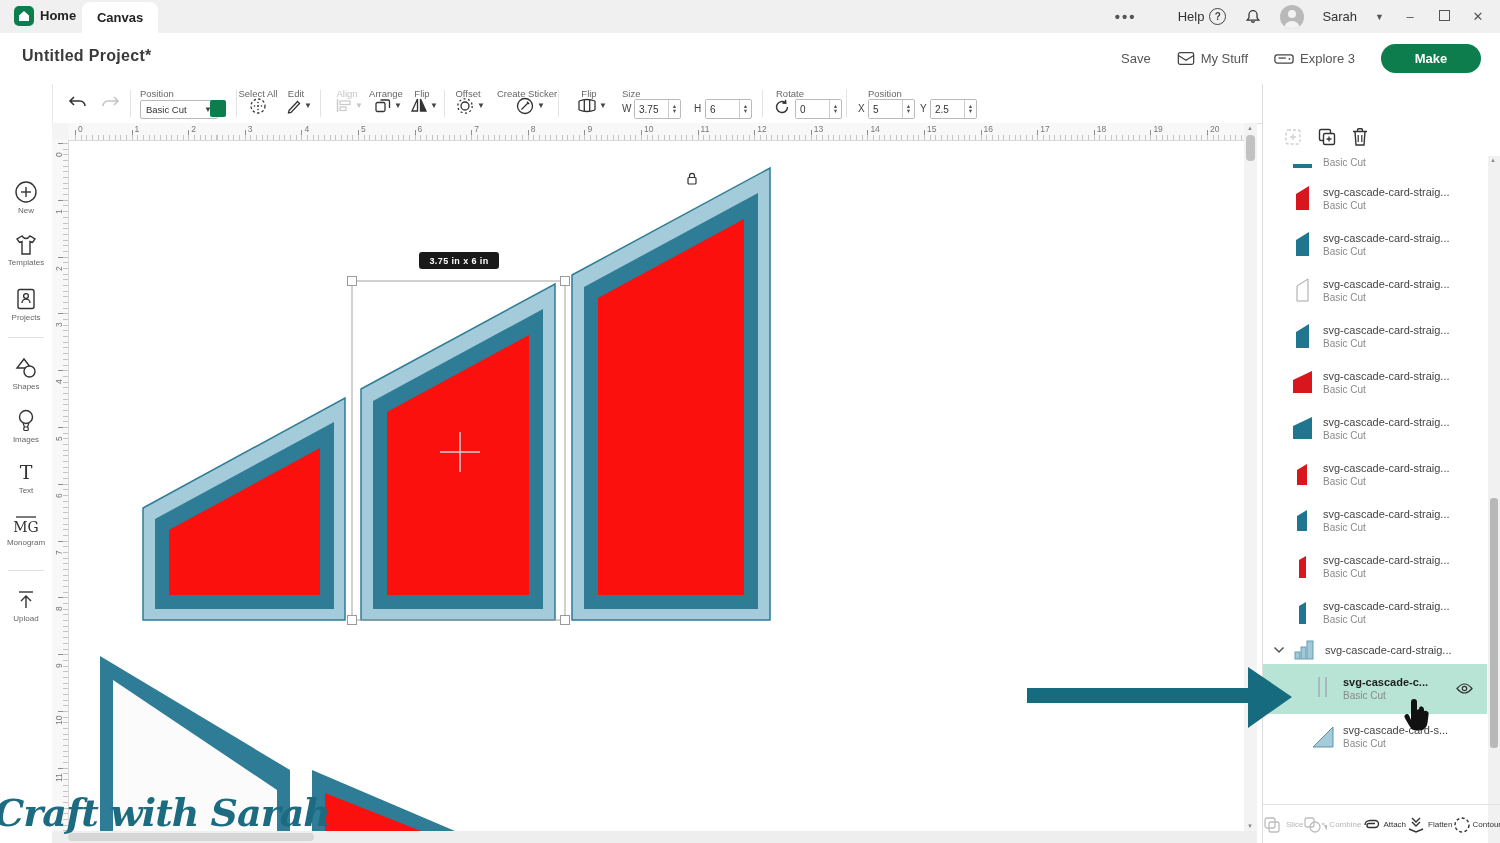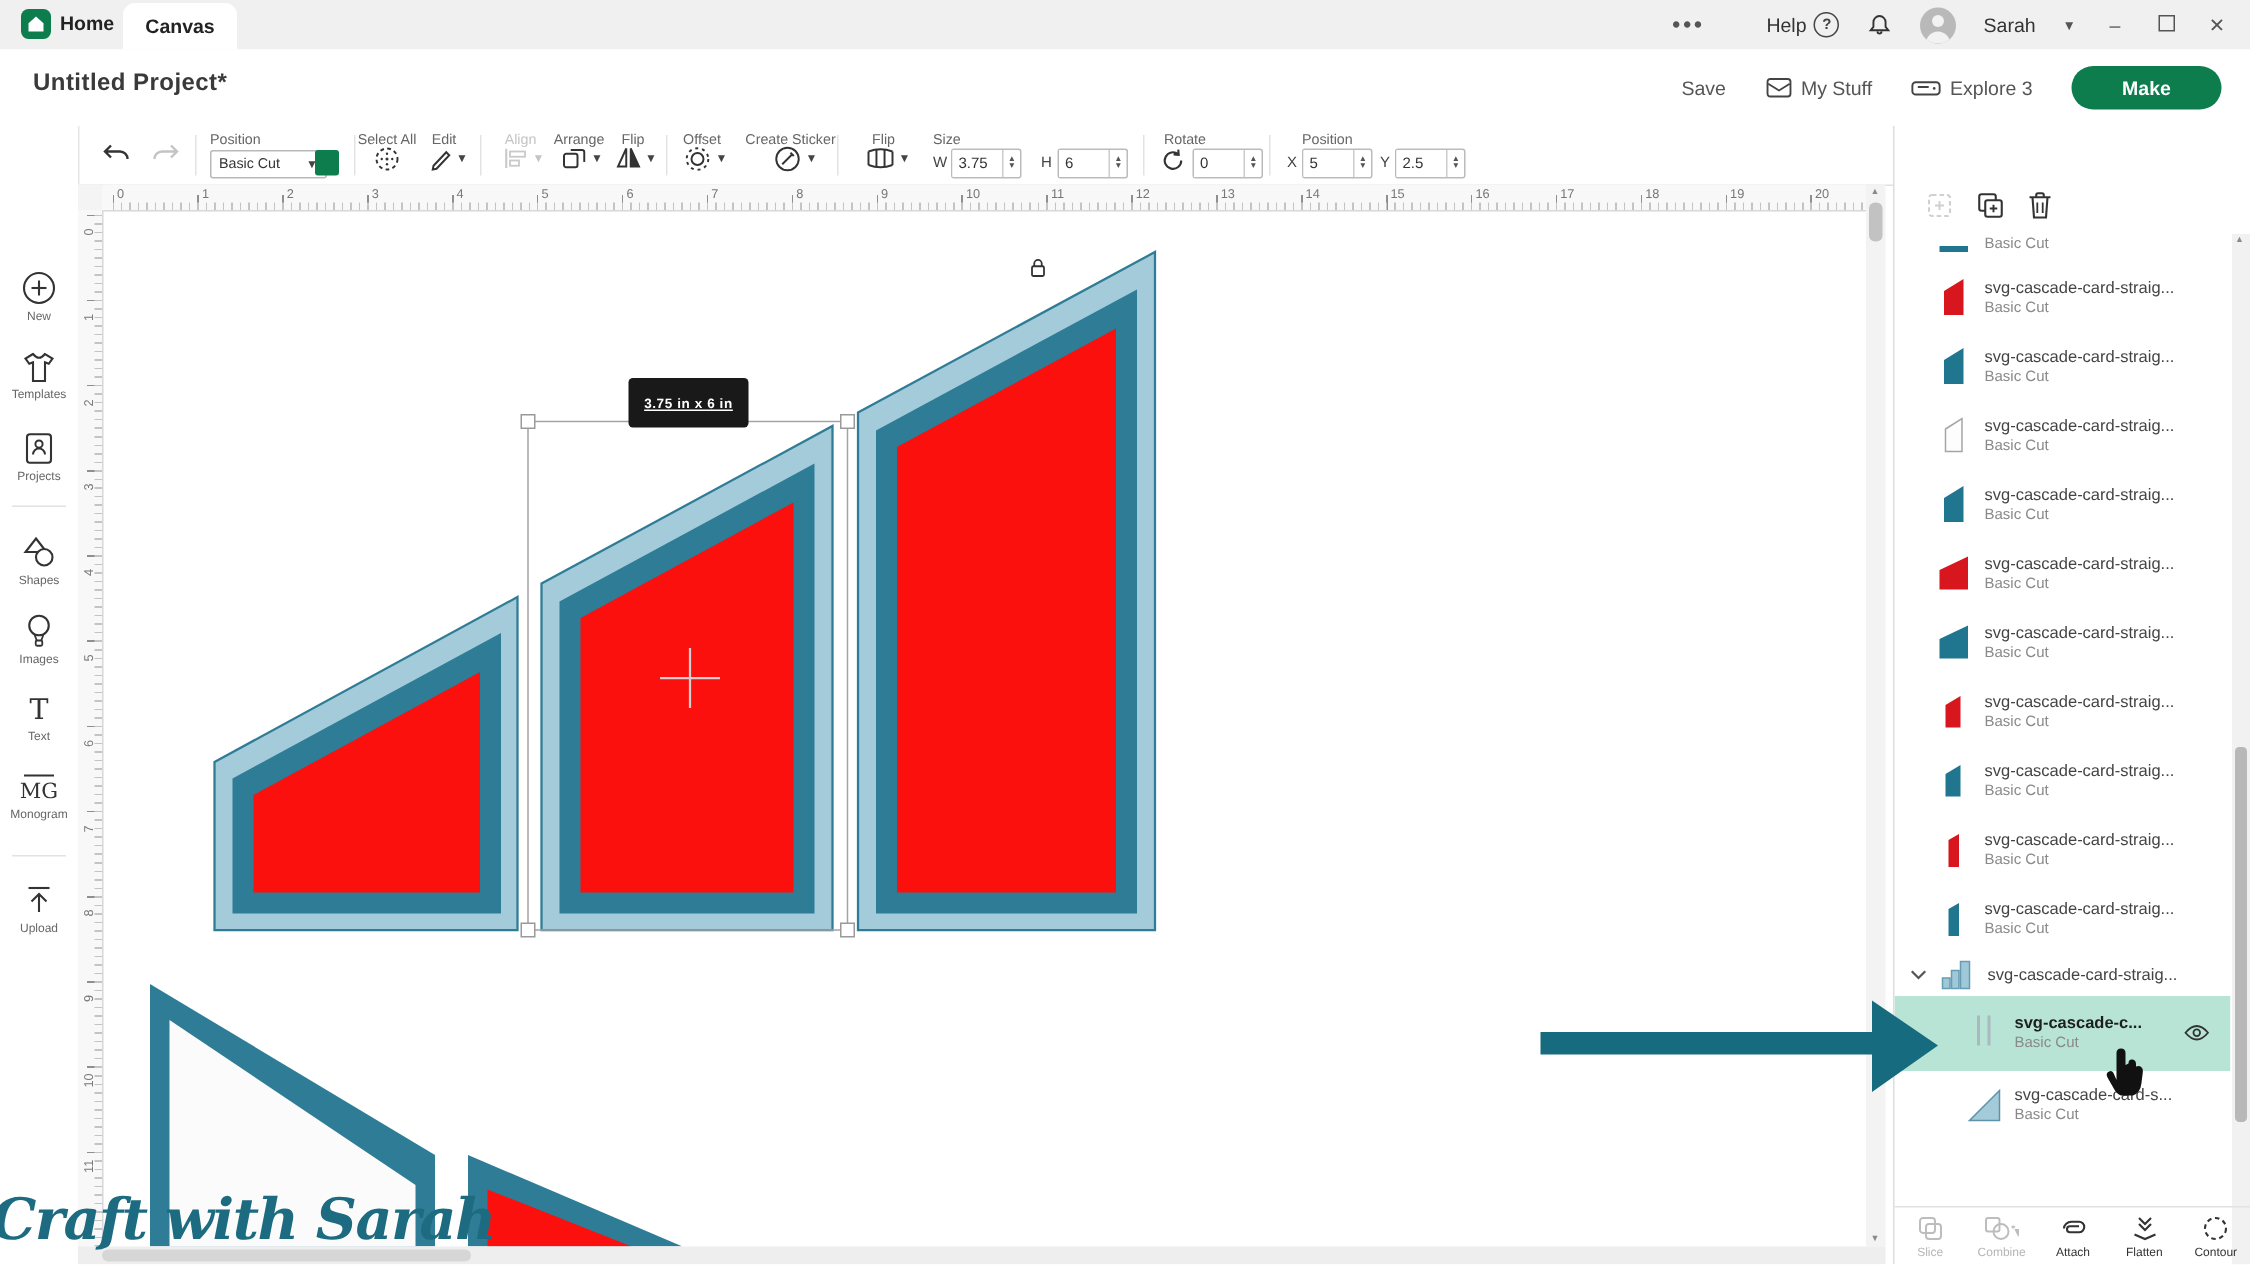--- a/index.html
+++ b/index.html
@@ -57,7 +57,7 @@
   .vruler span{position:absolute;left:1px;width:12px;font-size:8.5px;color:#777;transform:rotate(-90deg);}
   
   .canvas-svg{position:absolute;left:68px;top:140px;}
-  .size-tip{position:absolute;left:419px;top:252px;width:80px;height:33px;background:#191919;border-radius:3px;color:#fff;font-size:9px;font-weight:bold;display:flex;align-items:center;justify-content:center;letter-spacing:.4px;text-decoration:underline;}
+  .size-tip{position:absolute;left:419px;top:252px;width:80px;height:17px;background:#191919;border-radius:3px;color:#fff;font-size:9px;font-weight:bold;display:flex;align-items:center;justify-content:center;letter-spacing:.4px;}
   .watermark{position:absolute;left:-6px;top:790px;font-family:"DejaVu Serif",serif;font-style:italic;font-weight:bold;font-size:38px;color:#1d6b80;letter-spacing:-1px;z-index:60;}
   .arrow-svg{position:absolute;left:1020px;top:660px;z-index:55;}
   .cursor-svg{position:absolute;left:1400px;top:694px;z-index:65;}

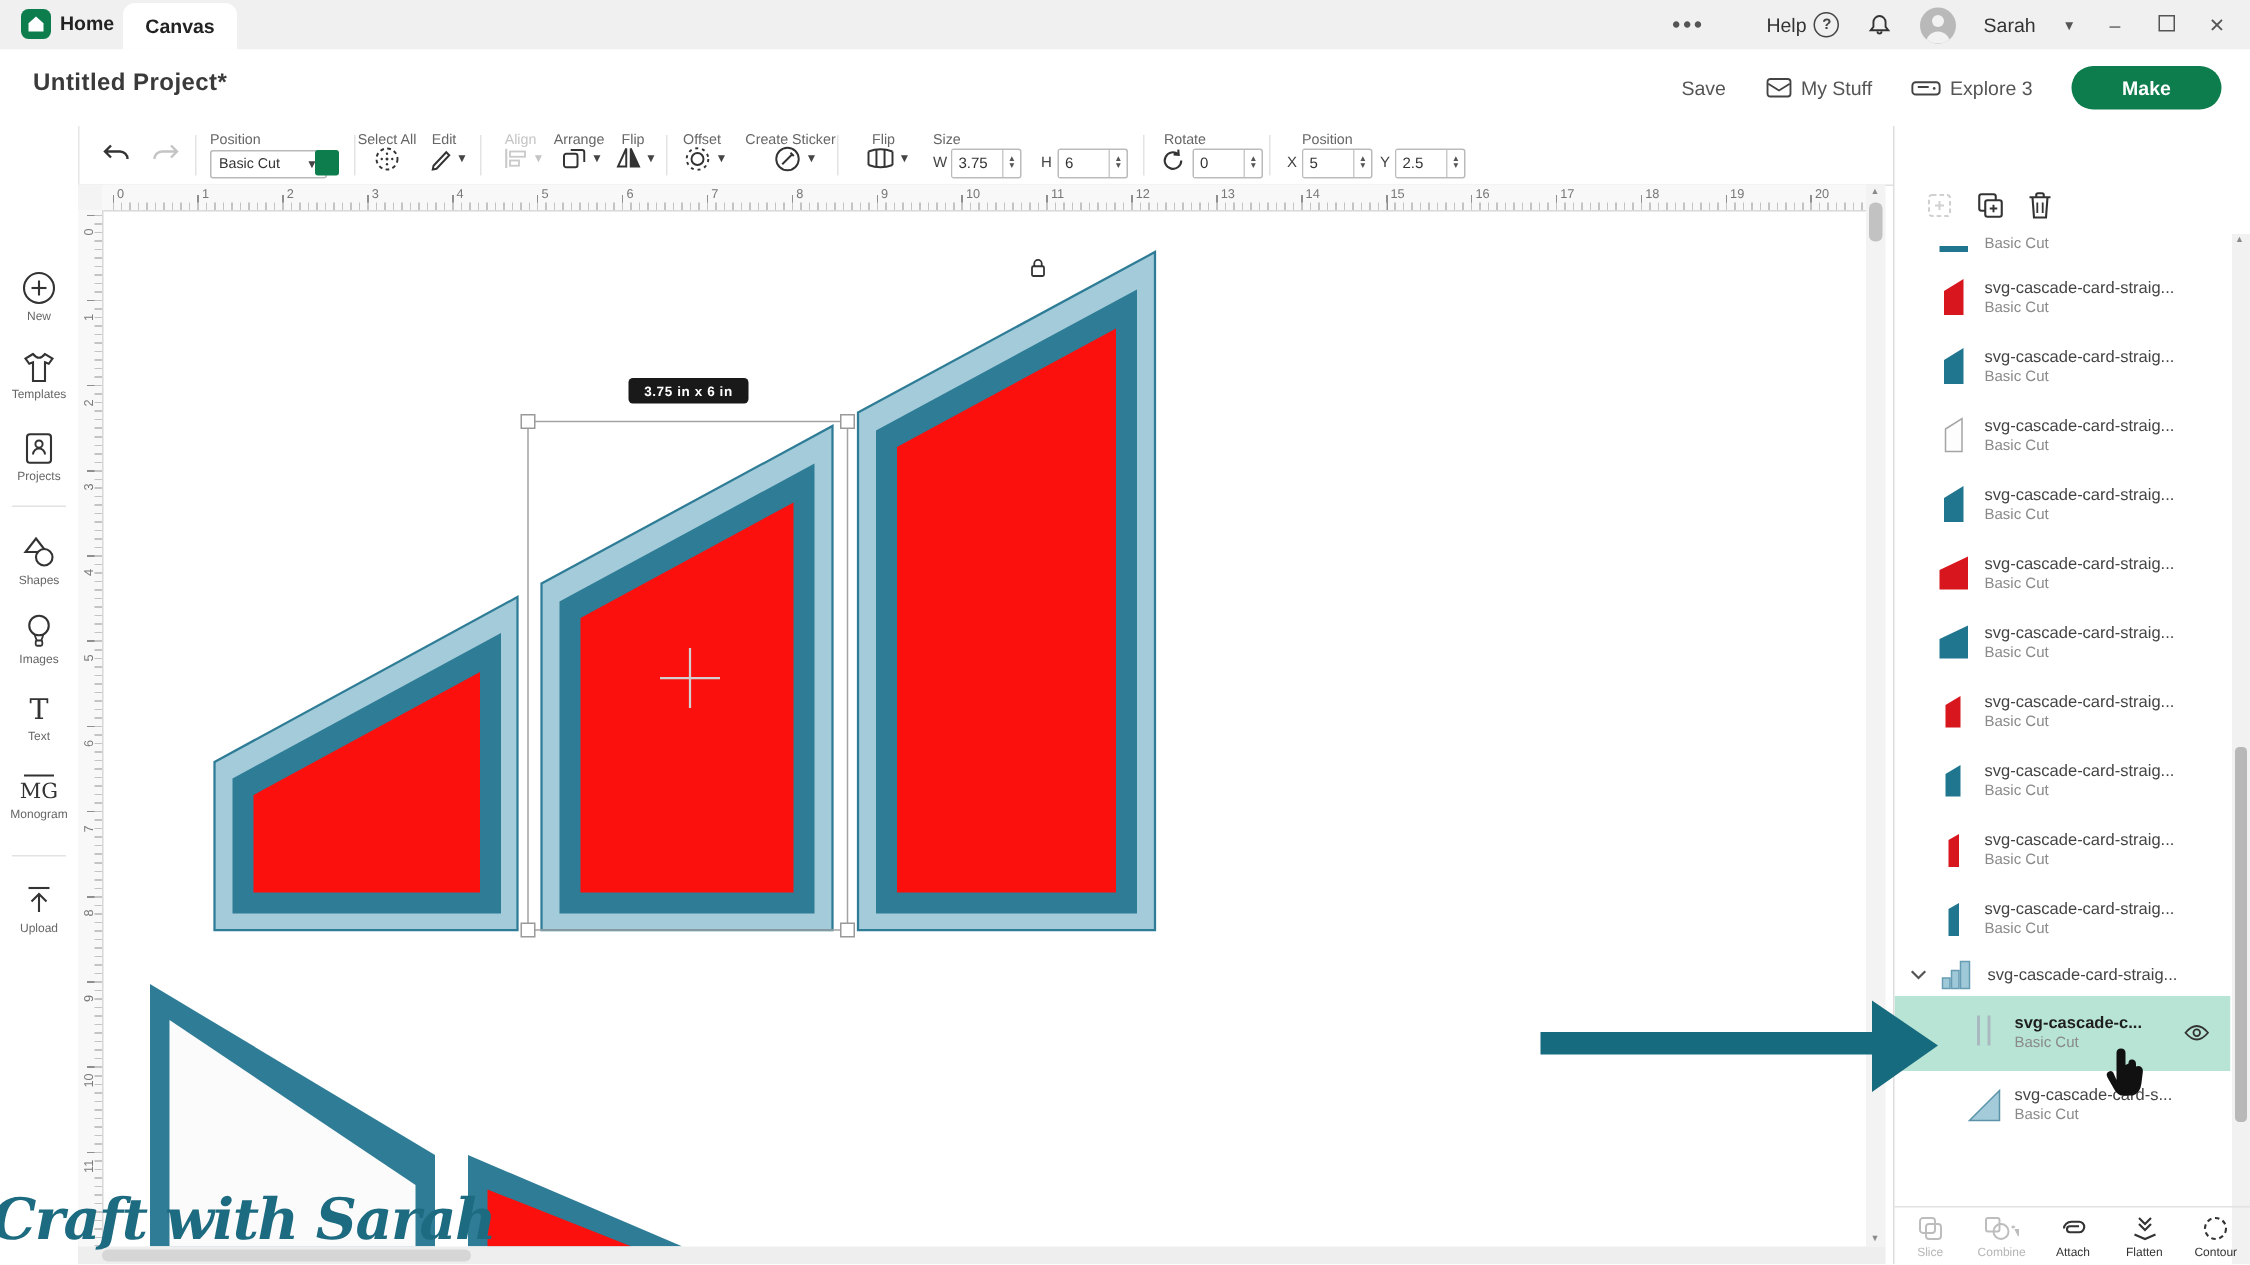--- a/index.html
+++ b/index.html
@@ -91,7 +91,7 @@
   .blank-swatch{width:40px;height:28px;background:#fff;border:1px solid #bdbdbd;}
   .blank-label{font-size:8.5px;color:#555;}
   .pbottom{position:absolute;left:0;top:720px;width:238px;height:39px;border-top:1px solid #e2e2e2;display:flex;}
-  .pb-act{flex:1;display:flex;flex-direction:column;align-items:center;justify-content:center;gap:2px;}
+  .pb-act{flex:1;display:flex;flex-direction:row;align-items:center;justify-content:space-between;gap:2px;}
   .pb-act span{font-size:8px;color:#333;}
   .pb-act.disabled span{color:#b5b5b5;}
   .pb-act.disabled svg *{stroke:#bdbdbd!important;}

